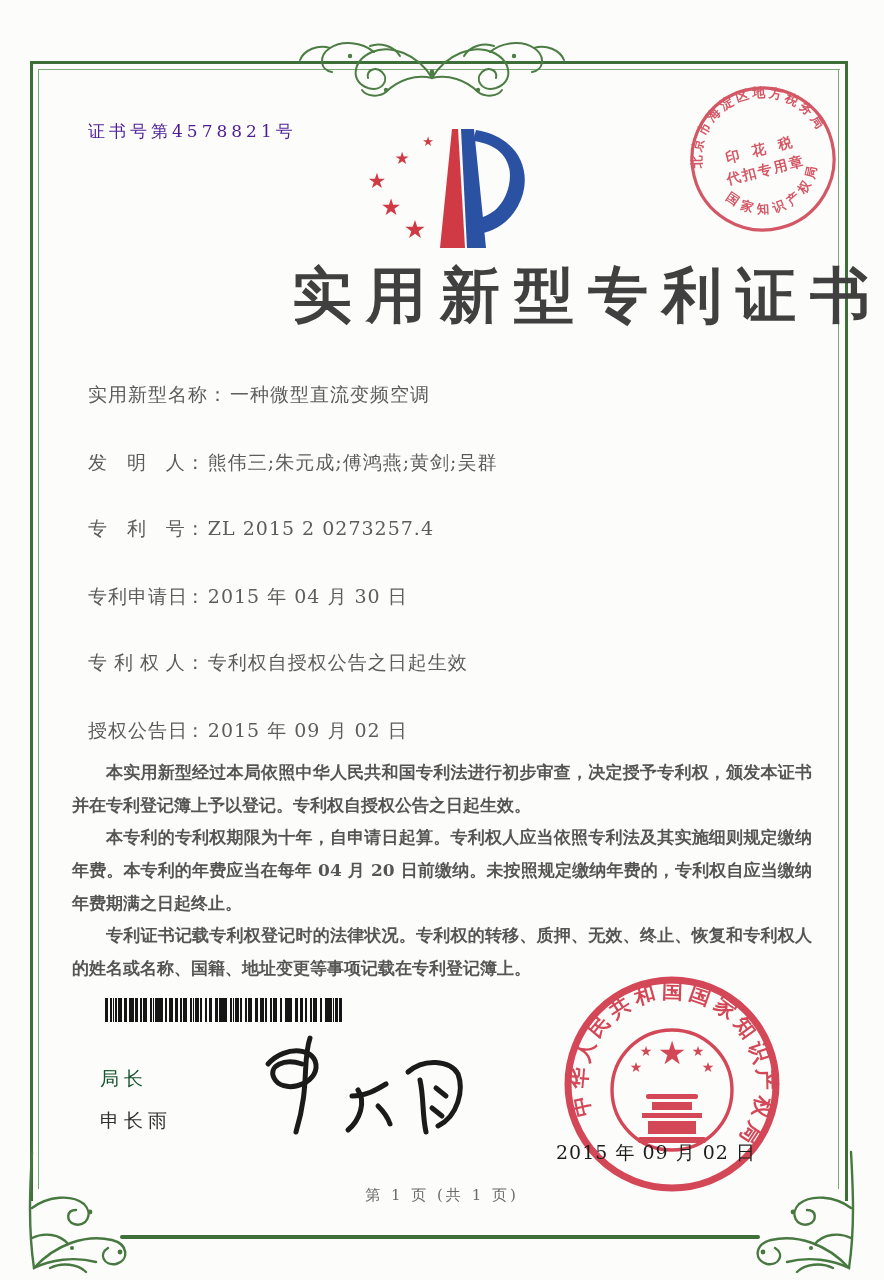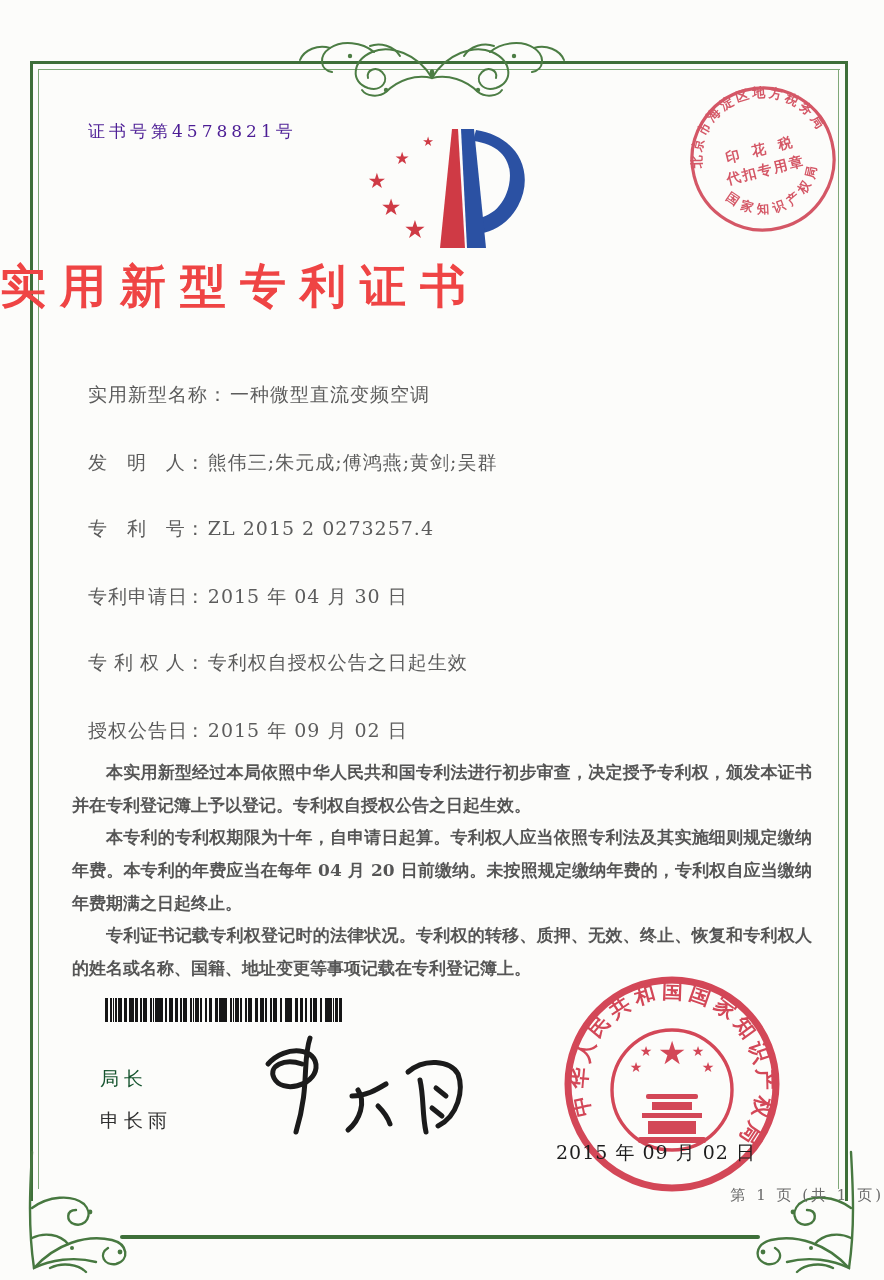--- a/index.html
+++ b/index.html
@@ -14,8 +14,8 @@
   .fl-thin{background:#7fa878;}
   
   .certno{left:88px;top:120px;font-size:17px;letter-spacing:4px;color:#4c1d95;}
-  .title{left:0;right:0;top:256px;text-align:left;font-size:46px;font-weight:700;
-         letter-spacing:14px;color:#ef4444;}
+  .title{left:0;right:0;top:256px;text-align:right;font-size:60px;font-weight:700;
+         letter-spacing:14px;color:#404040;}
   .field{left:88px;font-size:19px;color:#5c5c5c;letter-spacing:1px;white-space:nowrap;}
   .field .lbl{display:inline-block;vertical-align:bottom;}
   .field .lw5{width:5.15em;text-align:justify;text-align-last:justify;}

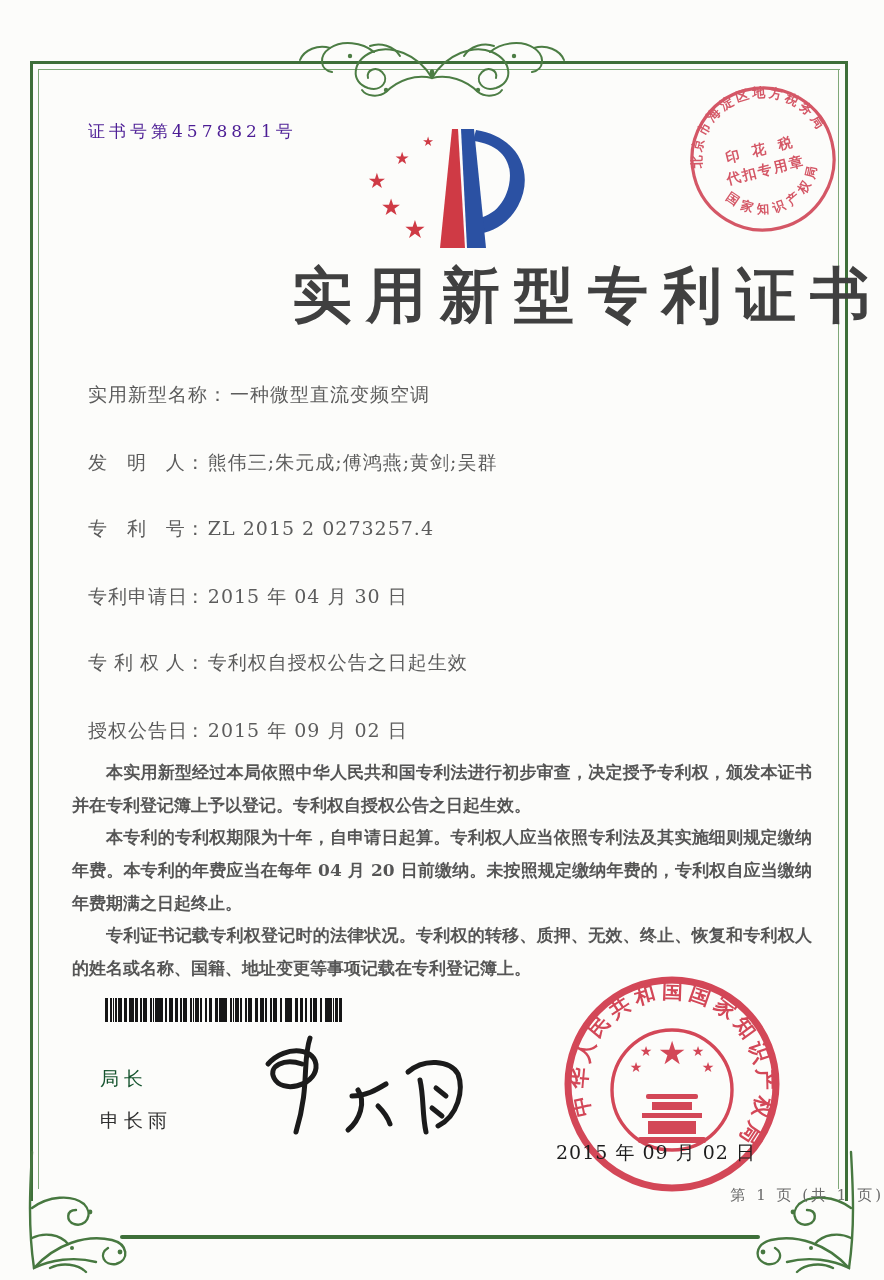--- a/index.html
+++ b/index.html
@@ -32,7 +32,7 @@
   .director-title{left:100px;top:1066px;font-size:19px;letter-spacing:5px;color:#14532d;}
   .director-name{left:100px;top:1108px;font-size:19px;letter-spacing:5px;color:#2e2e2e;}
   .seal-date{left:556px;top:1140px;font-size:19px;letter-spacing:1px;color:#1d1d1d;z-index:6;}
-  .footer{left:0;right:0;top:1186px;text-align:right;font-size:15px;letter-spacing:3px;color:#6a6a6a;}
+  .footer{left:0;right:0;top:1186px;text-align:center;font-size:15px;letter-spacing:3px;color:#6a6a6a;}
   svg{overflow:visible;}
 </style>
 </head>

